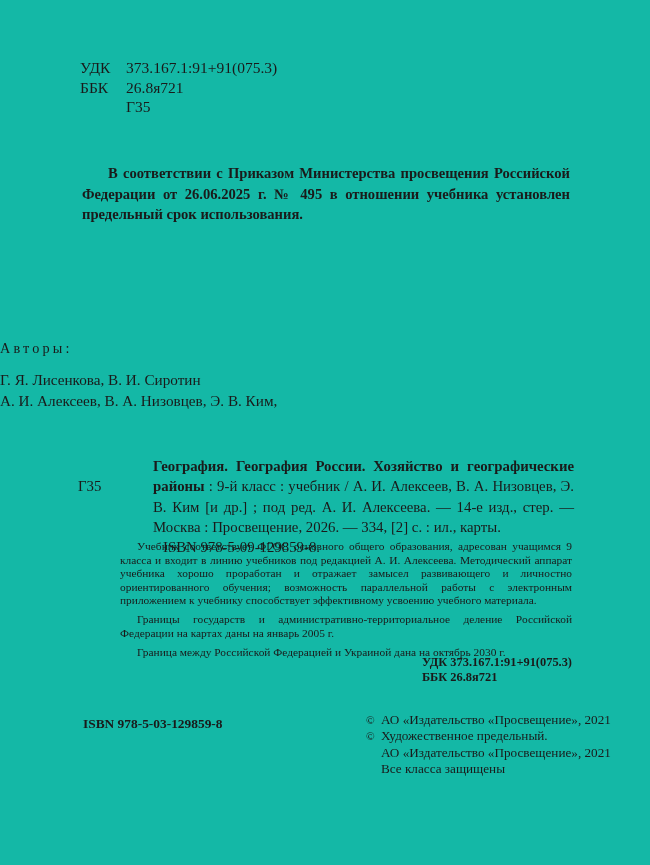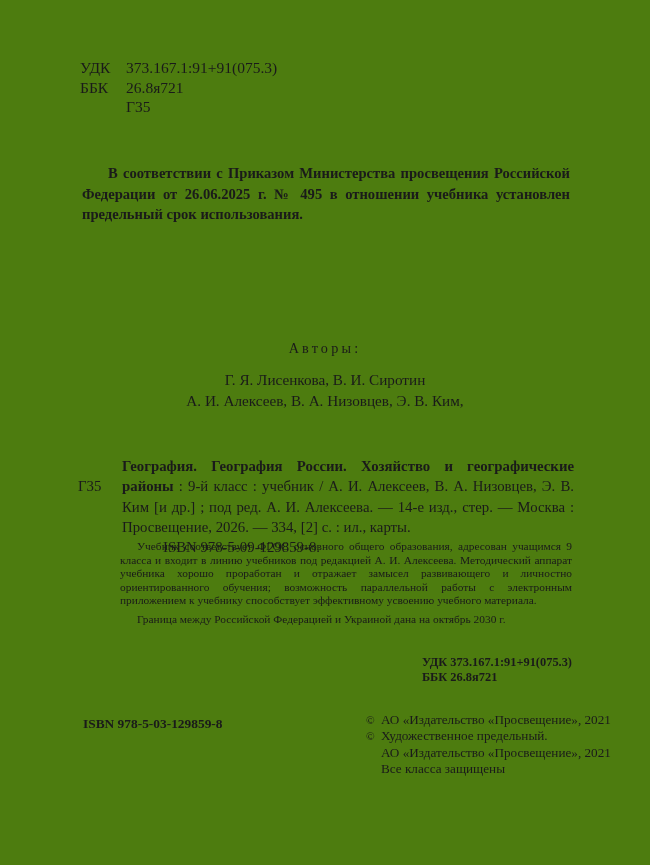--- a/index.html
+++ b/index.html
@@ -20,7 +20,7 @@
   .page {
     position: absolute;
     inset: 0;
-    background: #4d7c0f;
+    background: #14b8a6;
   }
 
   

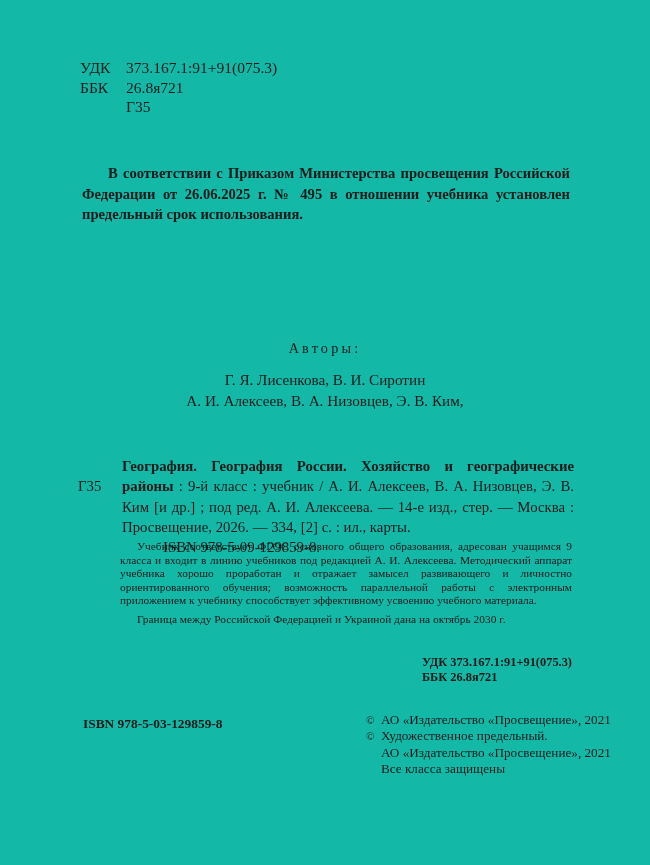--- a/index.html
+++ b/index.html
@@ -65,7 +65,7 @@
     left: 0;
     right: 0;
     top: 338px;
-    text-align: center;
+    text-align: left;
   }
   .authors-heading {
     font-size: 14.2px;

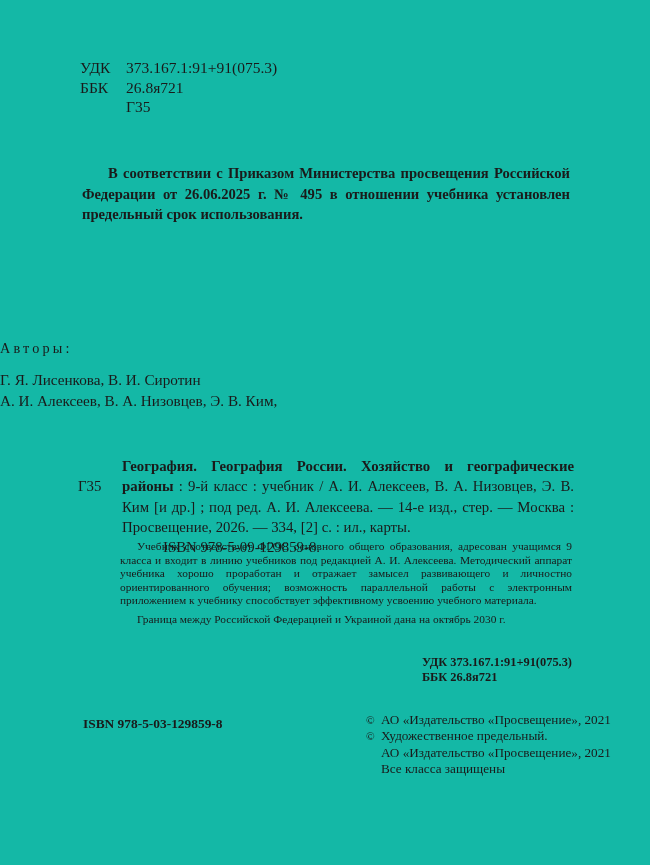--- a/index.html
+++ b/index.html
@@ -95,7 +95,7 @@
     line-height: 20.3px;
   }
   .biblio-body {
-    margin-left: 44px;
+    margin-left: 75px;
     text-align: justify;
     text-align-last: left;
   }

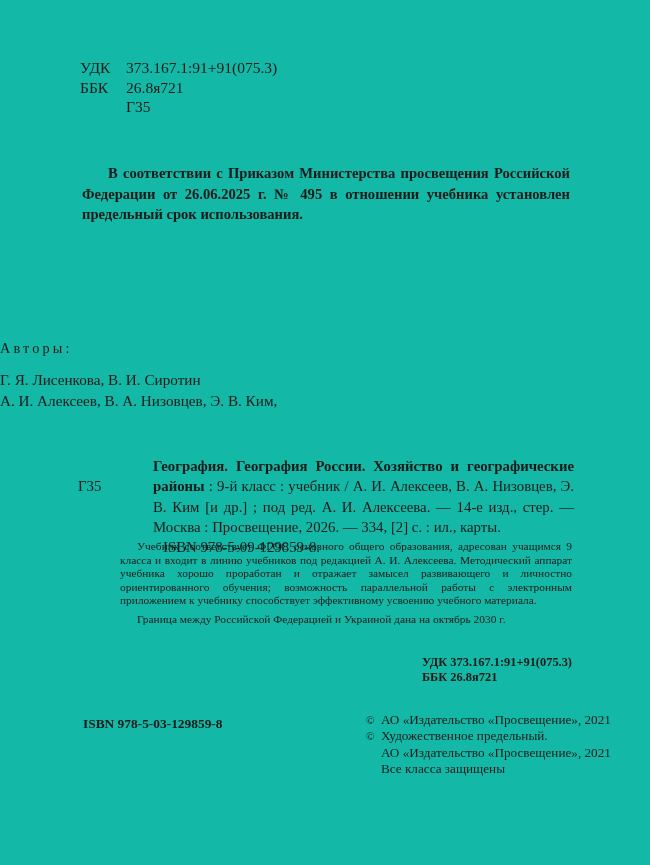--- a/index.html
+++ b/index.html
@@ -204,6 +204,7 @@
 
   <div class="annotation">
     <p>Учебник соответствует ФГОС основного общего образования, адресован учащимся 9 класса и входит в линию учебников под редакцией А. И. Алексеева. Методический аппарат учебника хорошо проработан и отражает замысел развивающего и личностно ориентированного обучения; возможность параллельной работы с электронным приложением к учебнику способствует эффективному усвоению учебного материала.</p>
+    <p>Границы государств и административно-территориальное деление Российской Федерации на картах даны на январь 2005 г.</p>
     <p>Граница между Российской Федерацией и Украиной дана на октябрь 2030 г.</p>
   </div>
 

